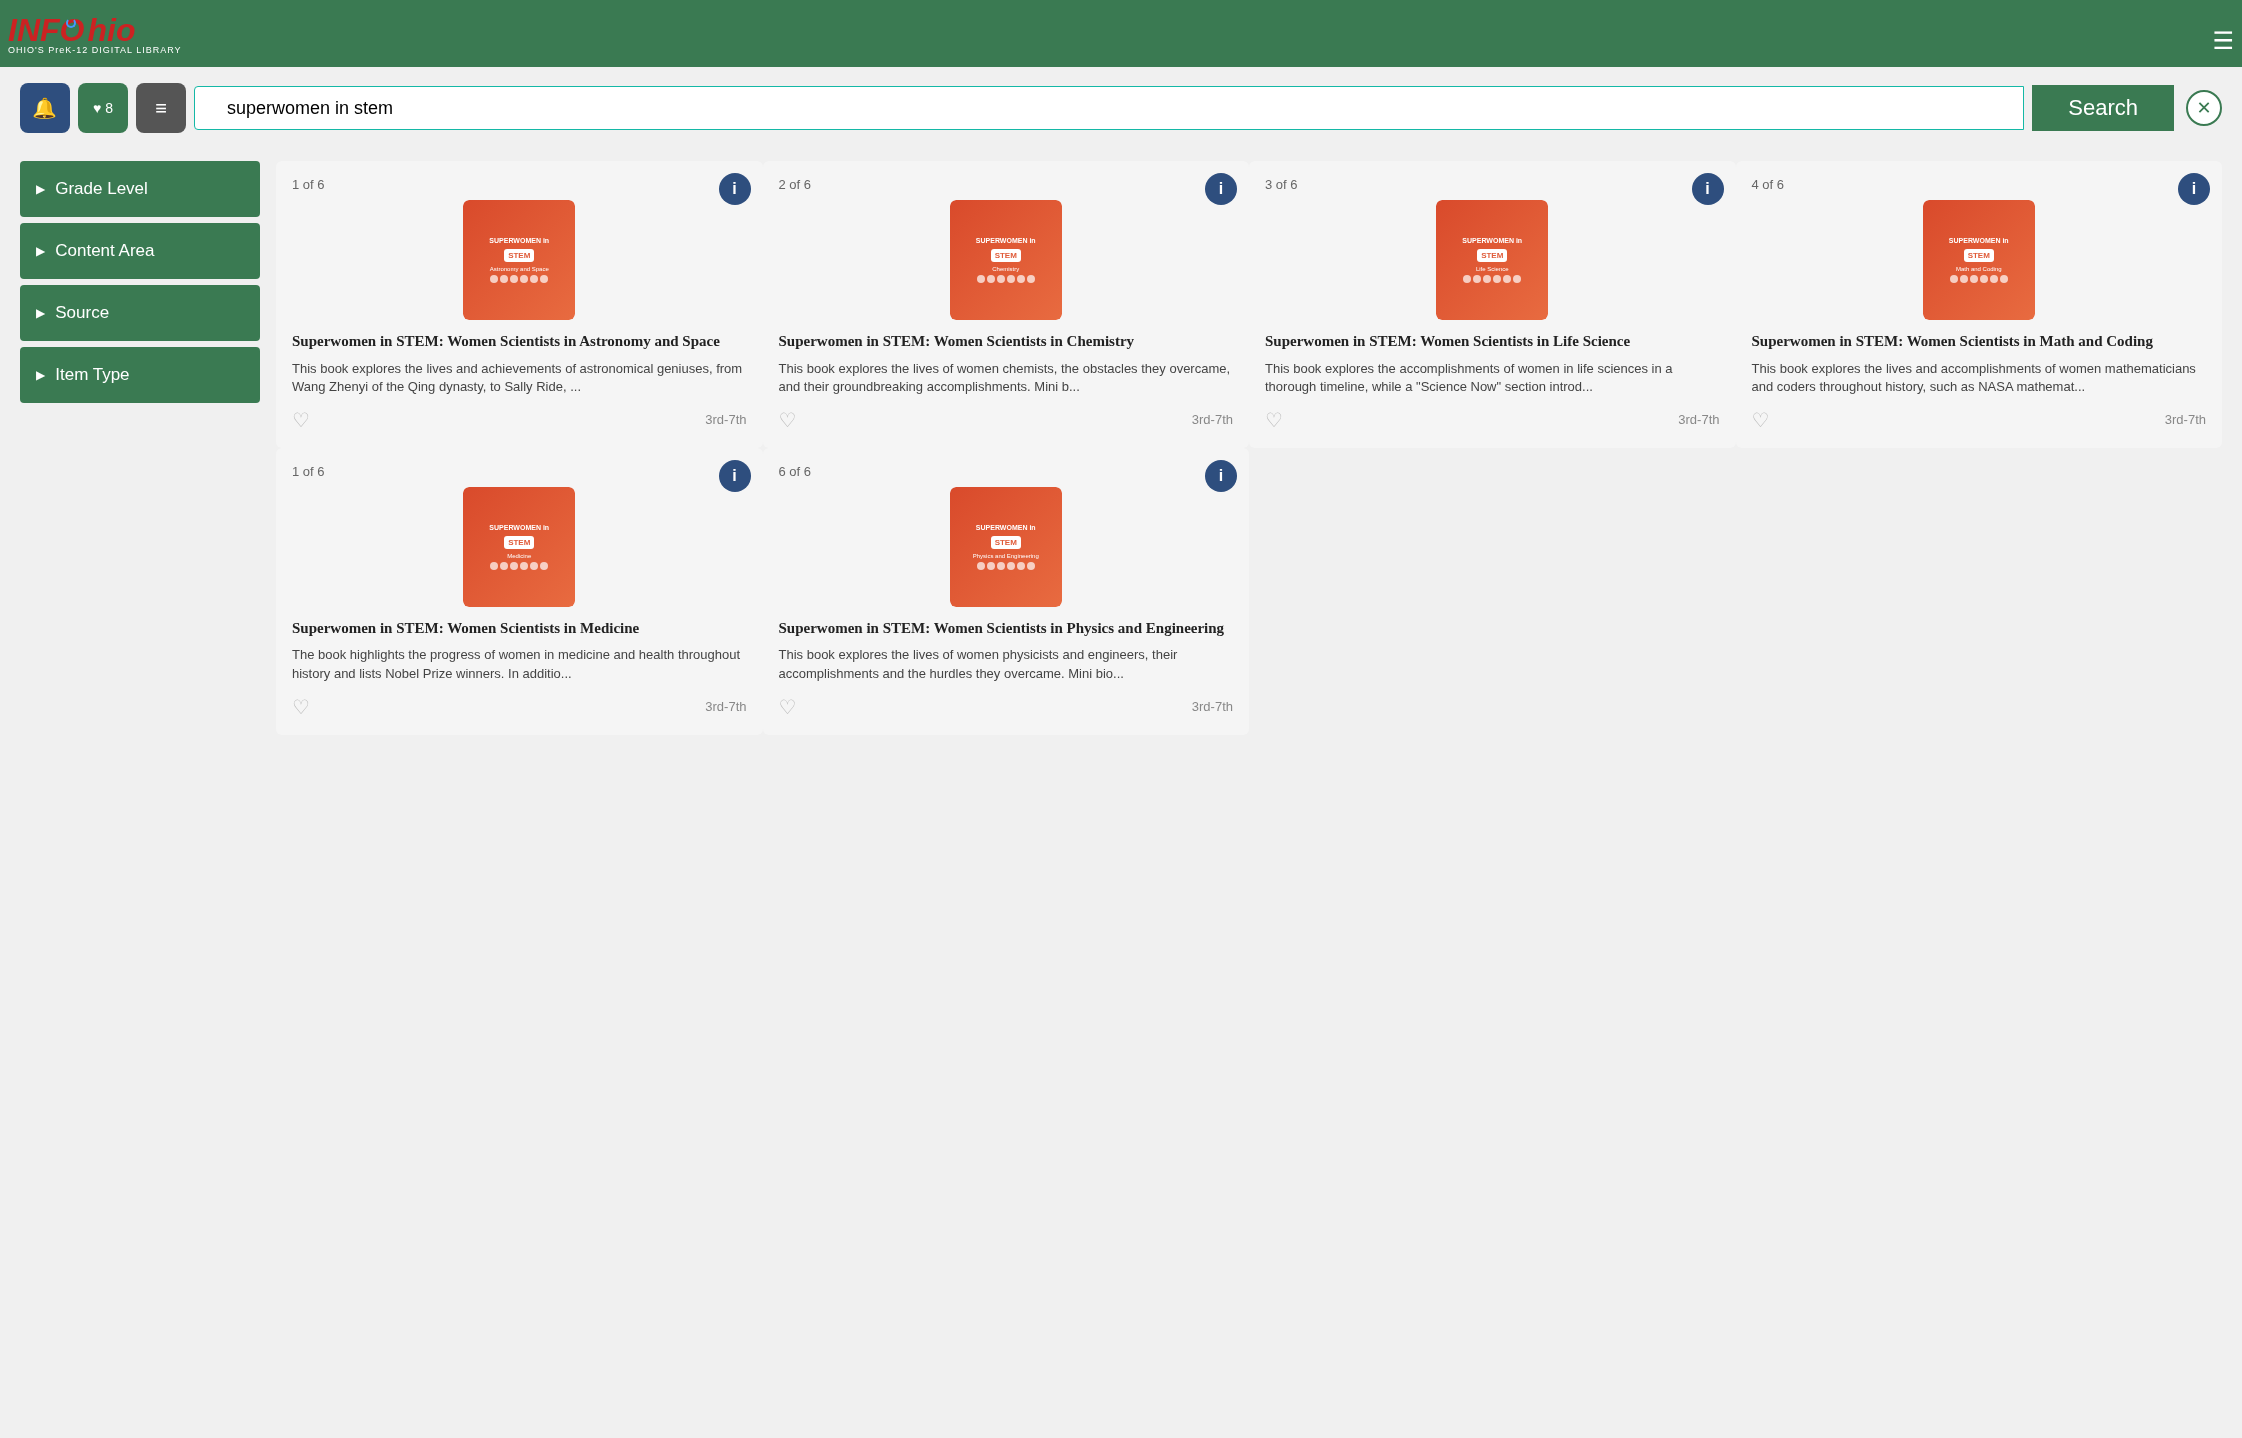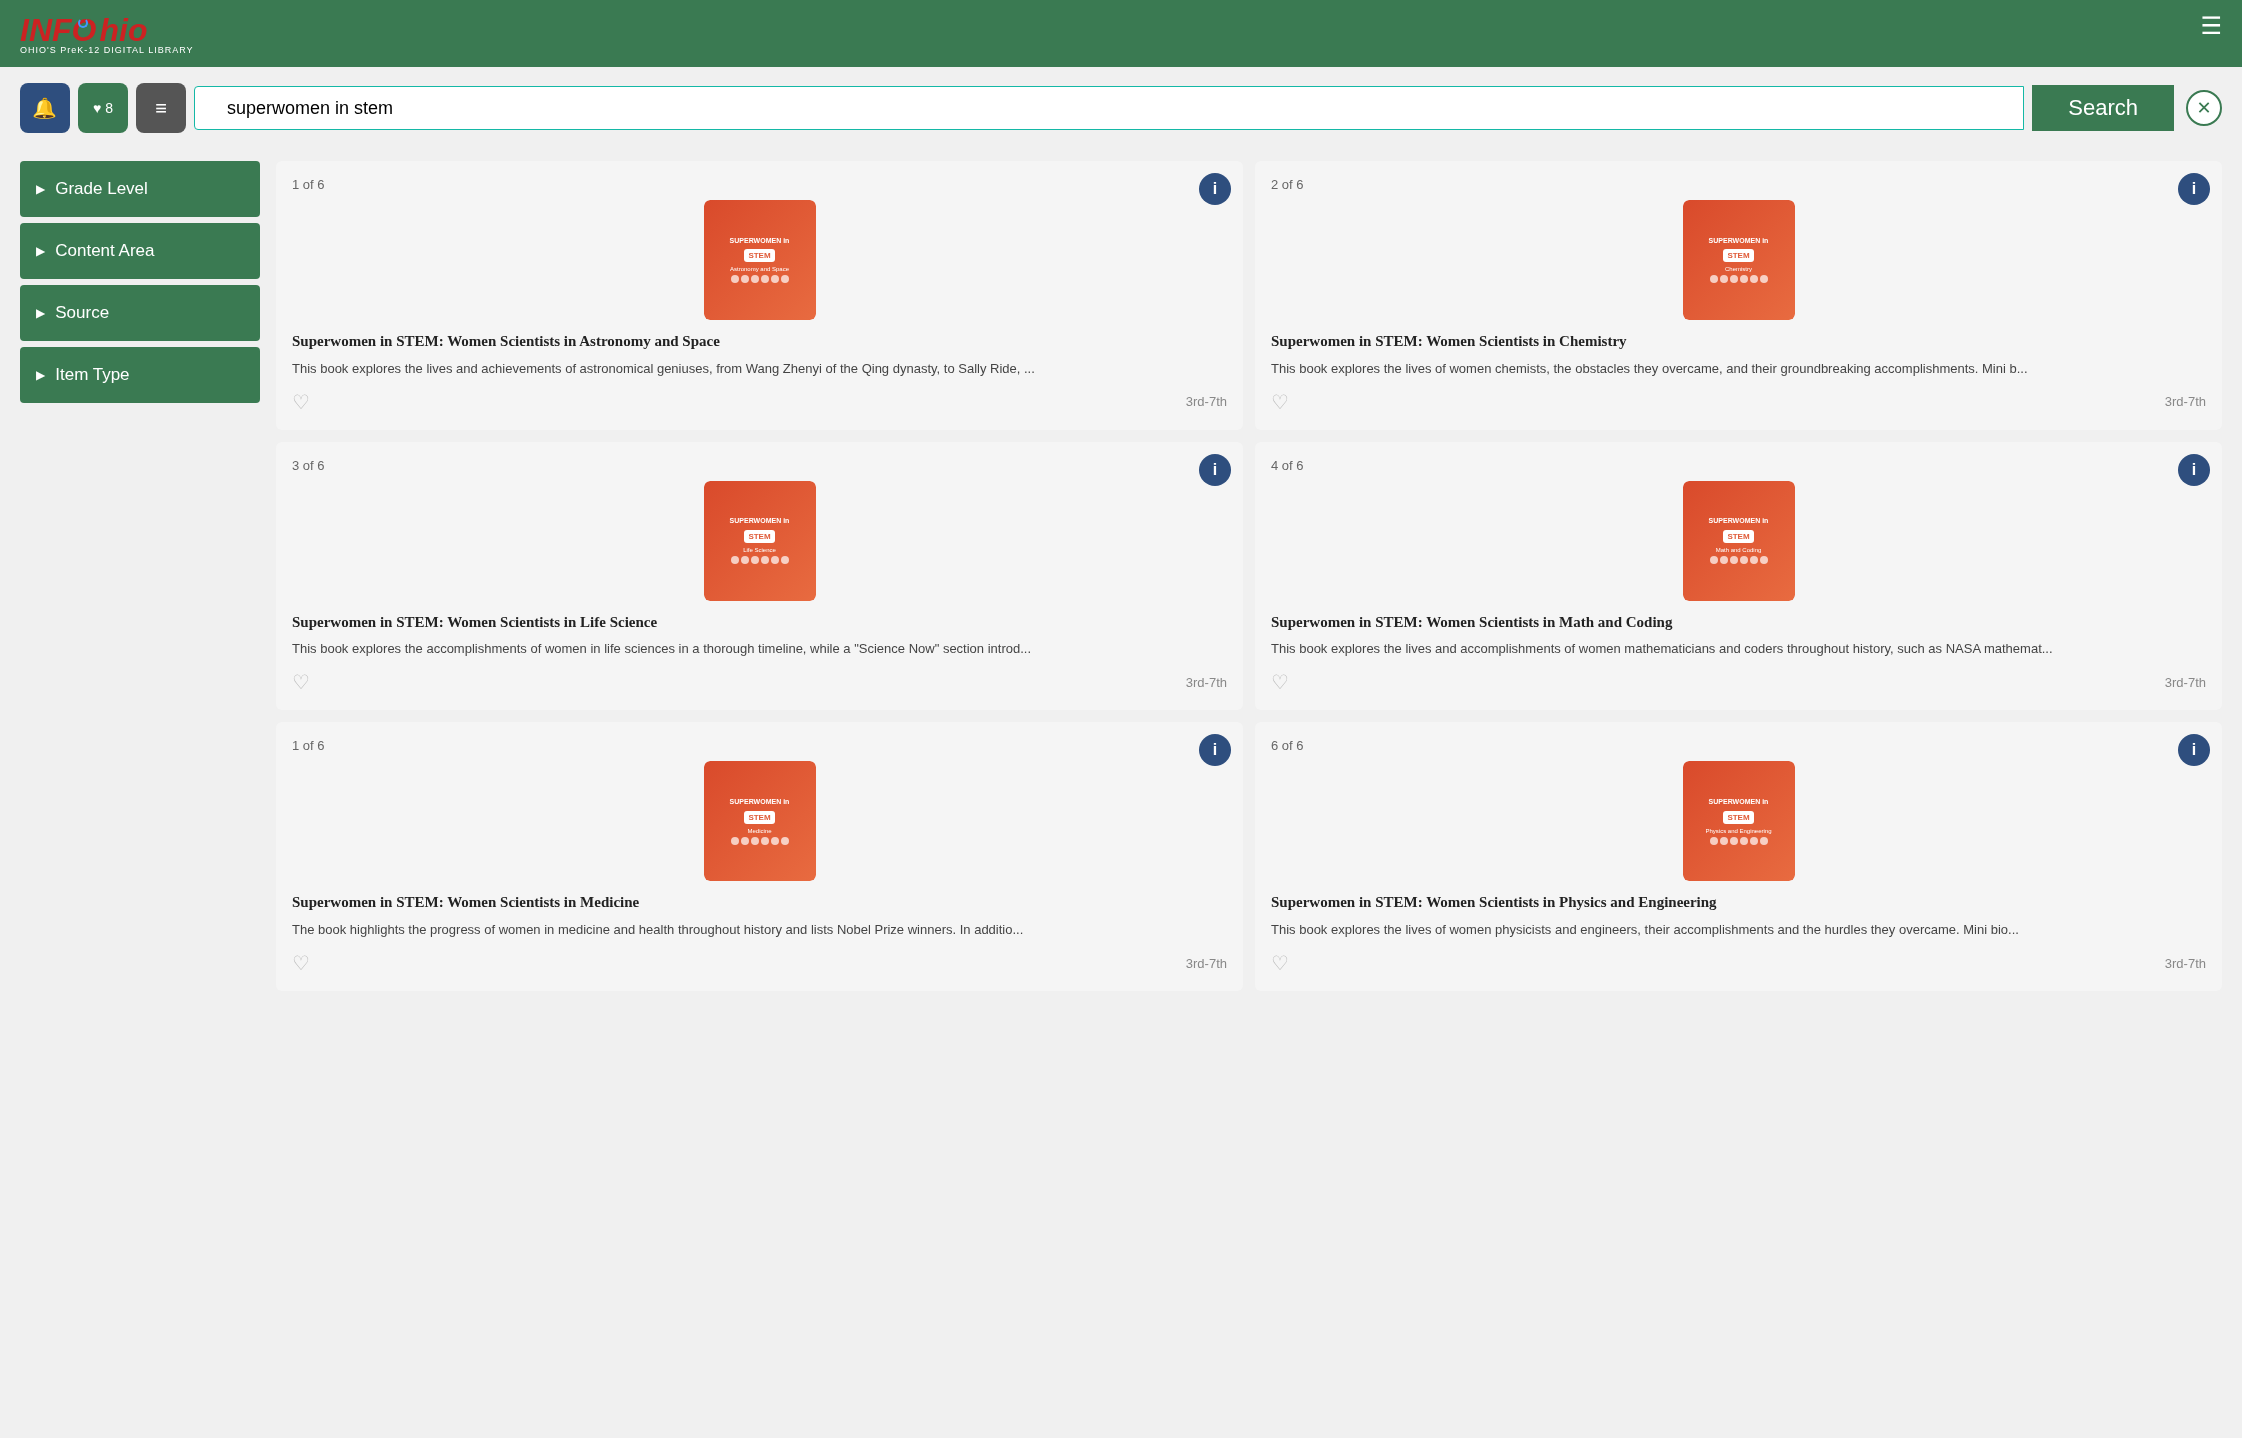--- a/index.html
+++ b/index.html
@@ -8,9 +8,9 @@
     
     .header {
       background: #3a7a52;
-      padding: 12px 20px;
-      display: flex;
-      align-items: flex-start;
+      padding: 12px 8px;
+      display: flex;
+      align-items: flex-end;
       justify-content: space-between;
     }
     .logo {

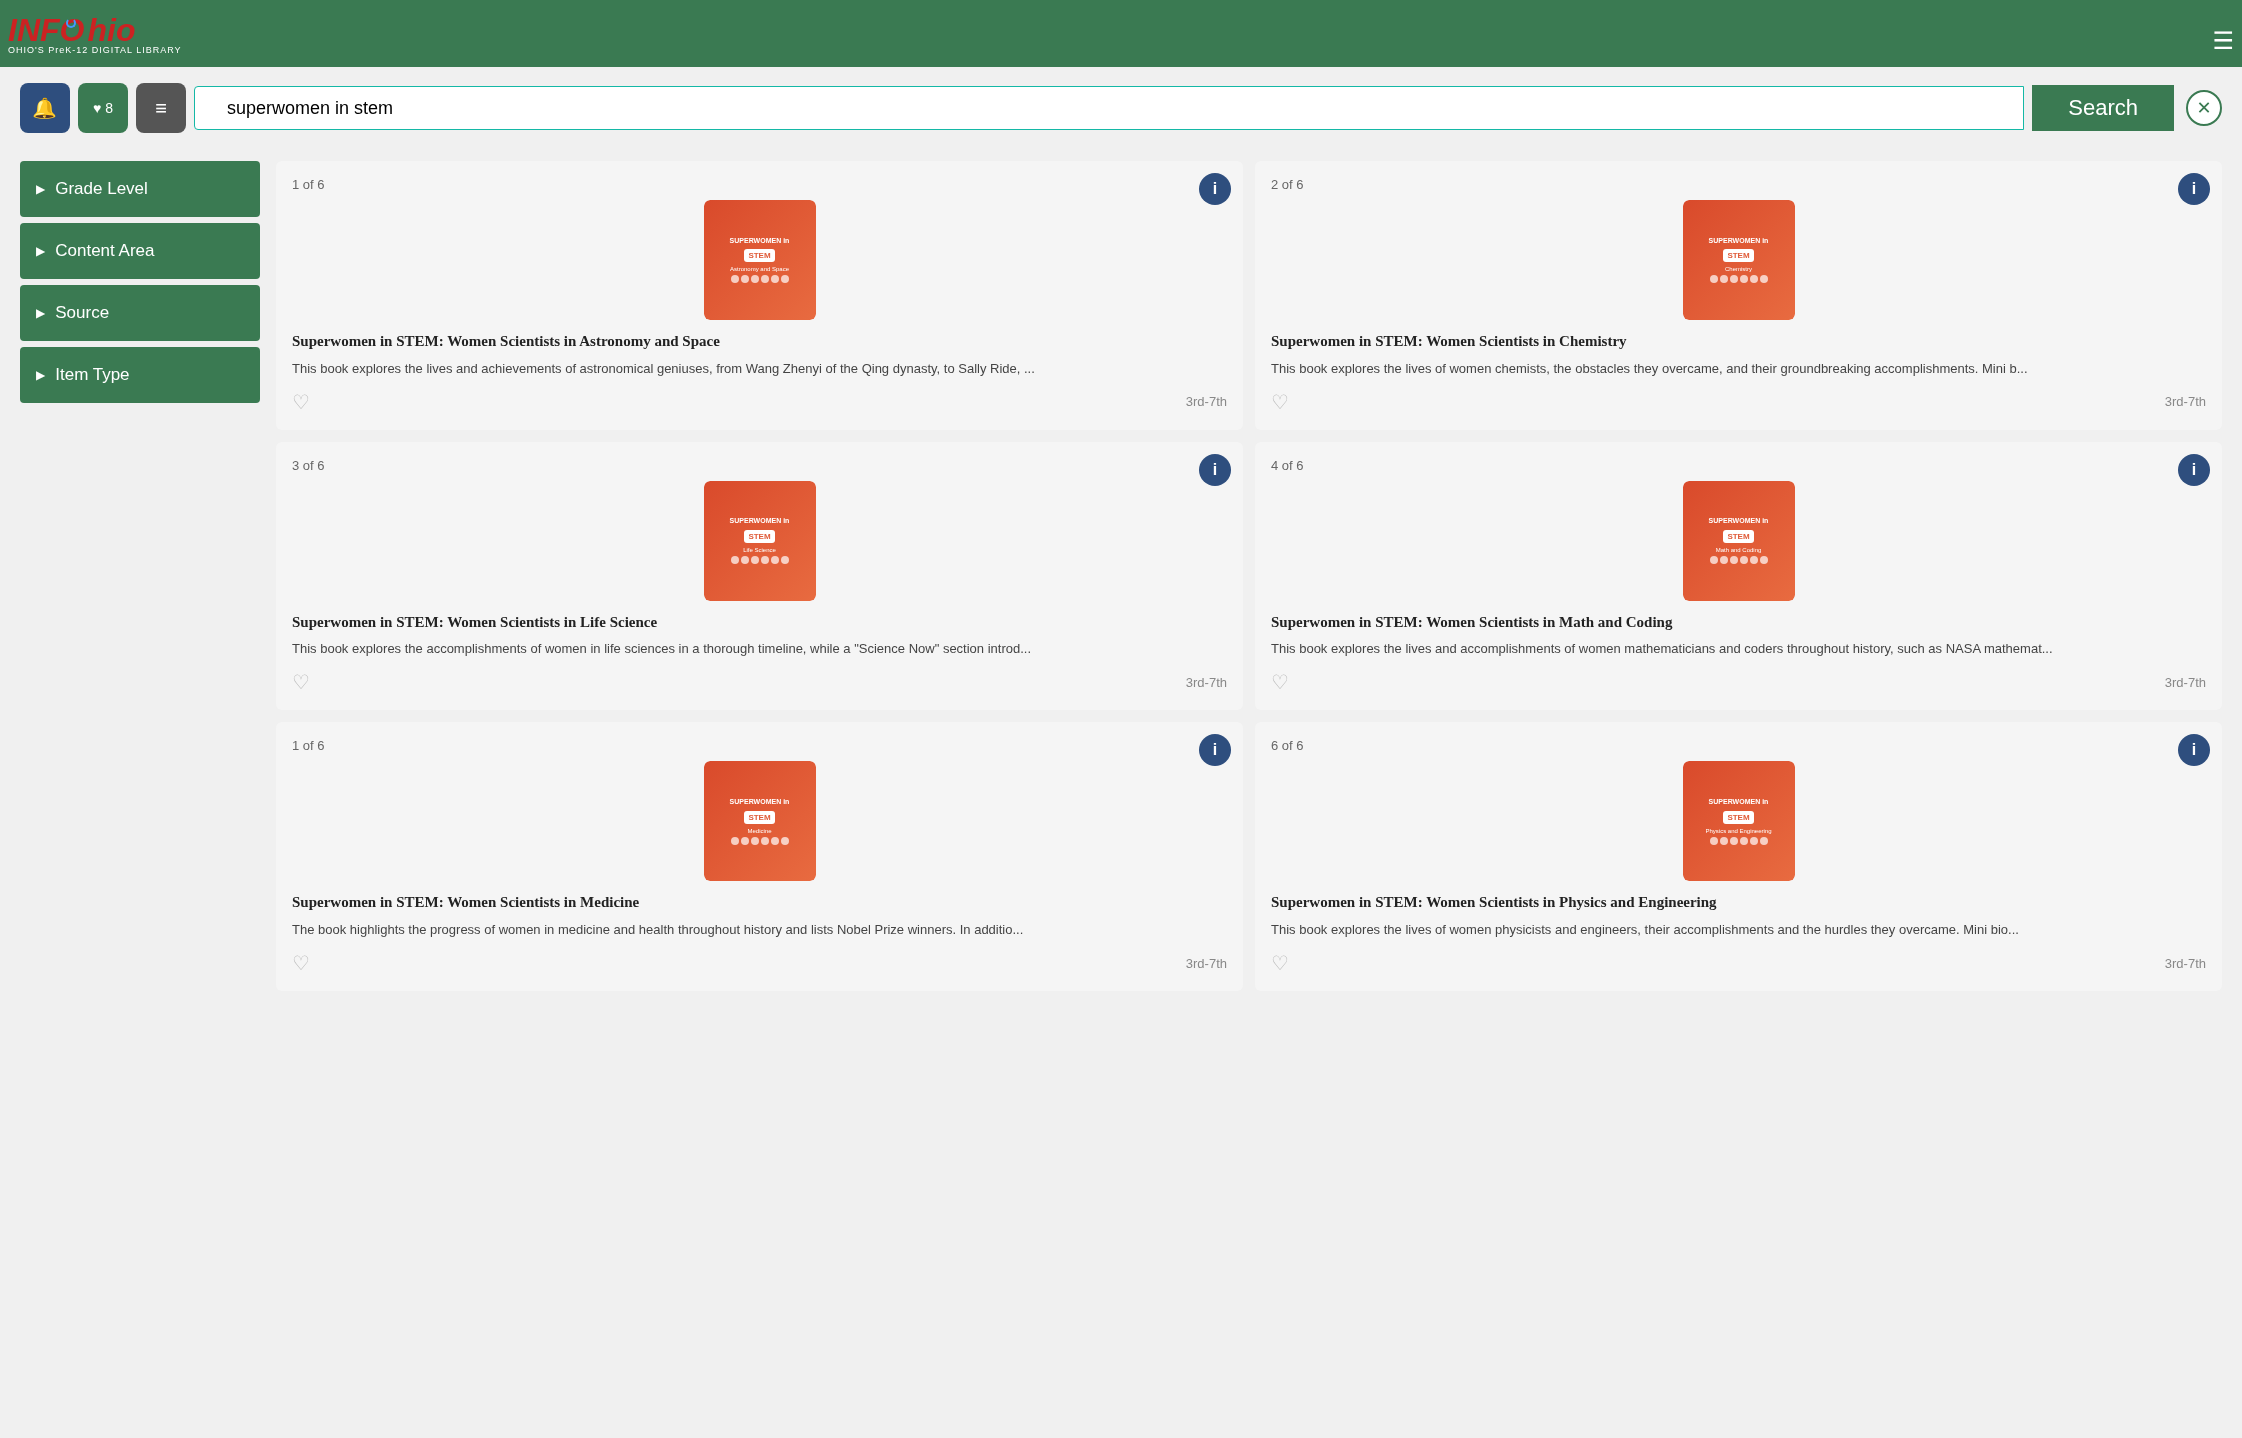--- a/index.html
+++ b/index.html
@@ -122,8 +122,7 @@
     .results {
       flex: 1;
       display: grid;
-      grid-template-columns: repeat(2, 1fr);
-      gap: 12px;
+      grid-template-columns: repeat(4, 1fr);
     }
 
     .card {

